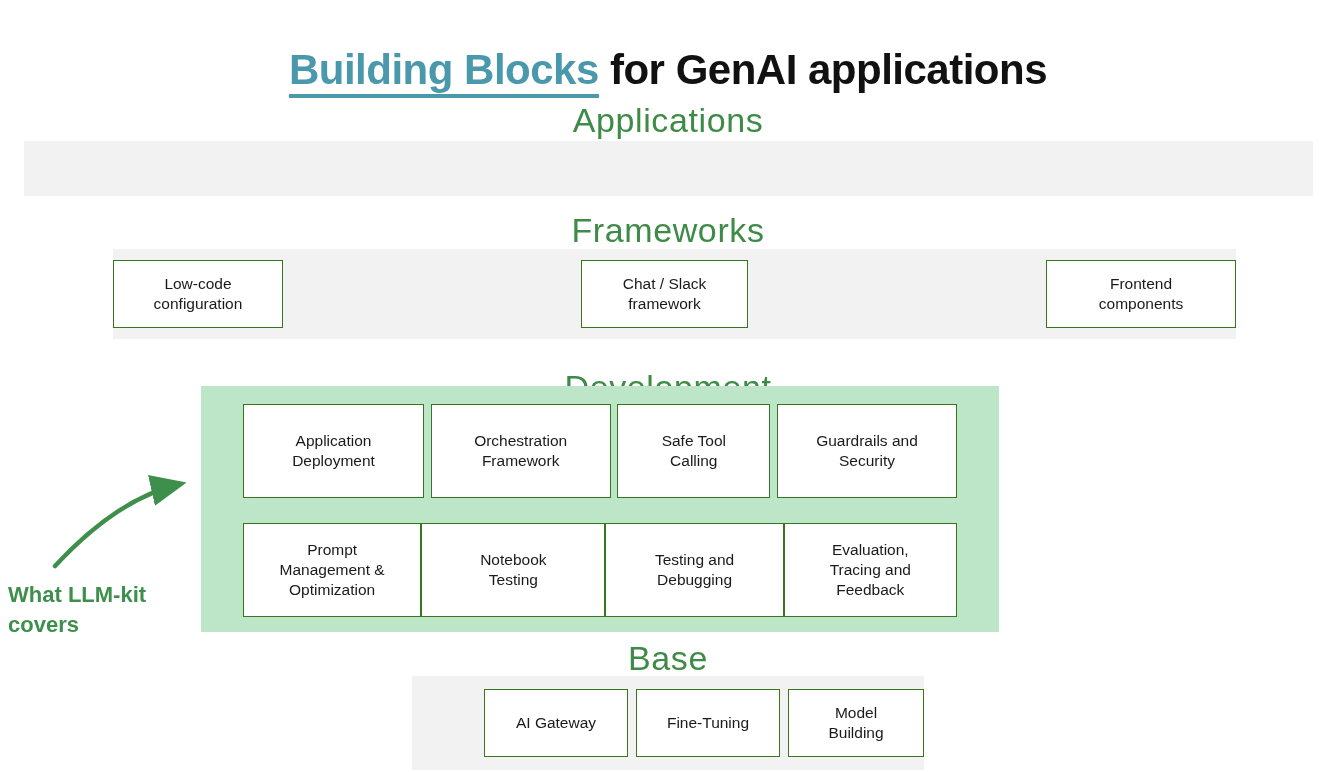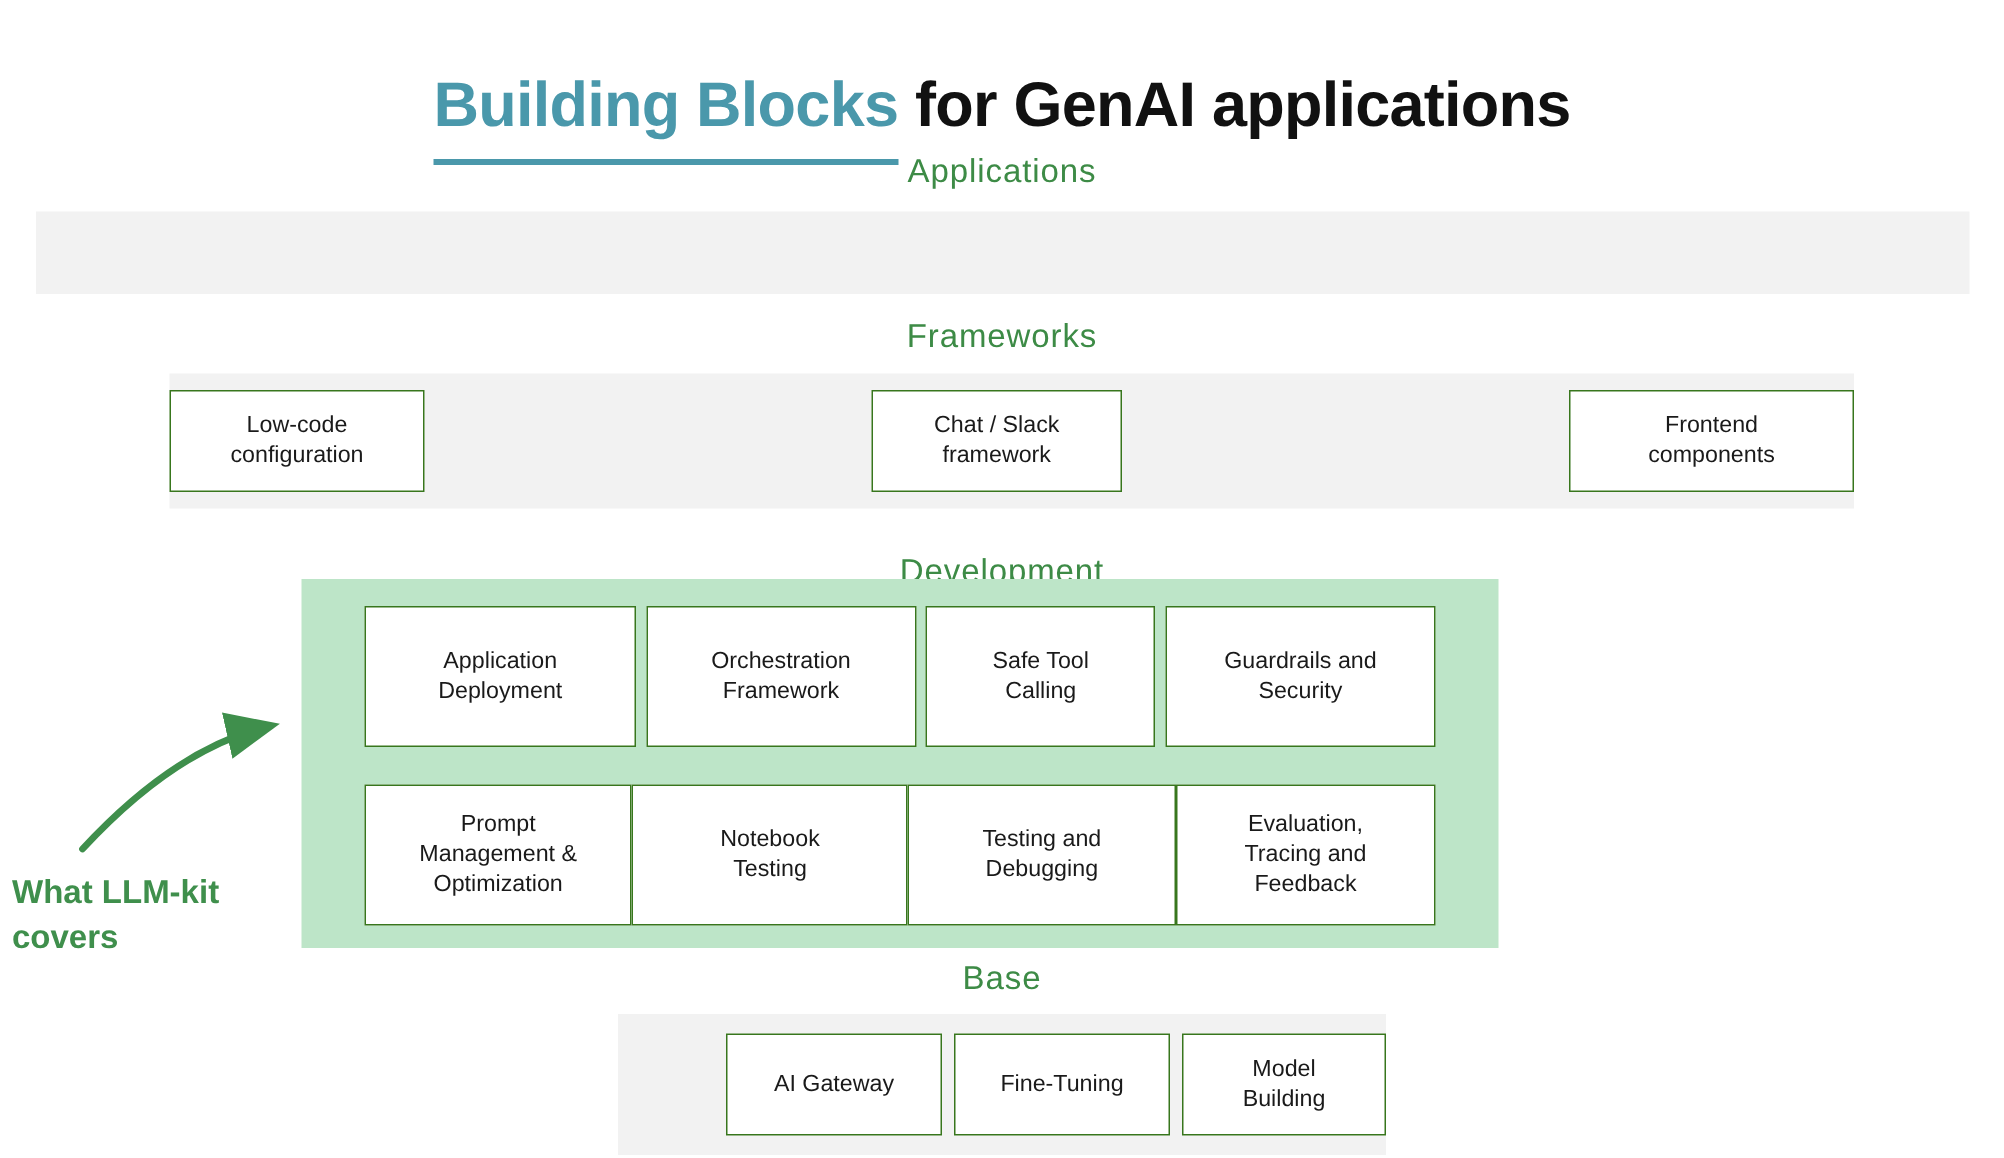--- a/index.html
+++ b/index.html
@@ -11,7 +11,7 @@
     position:absolute;top:18px;left:0;width:100%;text-align:center;
     font-size:42px;font-weight:800;color:#111;letter-spacing:-0.5px;
   }
-  .title .hl{color:#4a98ab;border-bottom:4px solid #4a98ab;padding-bottom:13px;}
+  .title .hl{color:#4a98ab;border-bottom:4px solid #4a98ab;padding-bottom:1px;}
   .sec-heading{
     position:absolute;left:0;width:100%;text-align:center;
     font-size:22px;font-weight:500;color:#3d8b46;letter-spacing:0.6px;

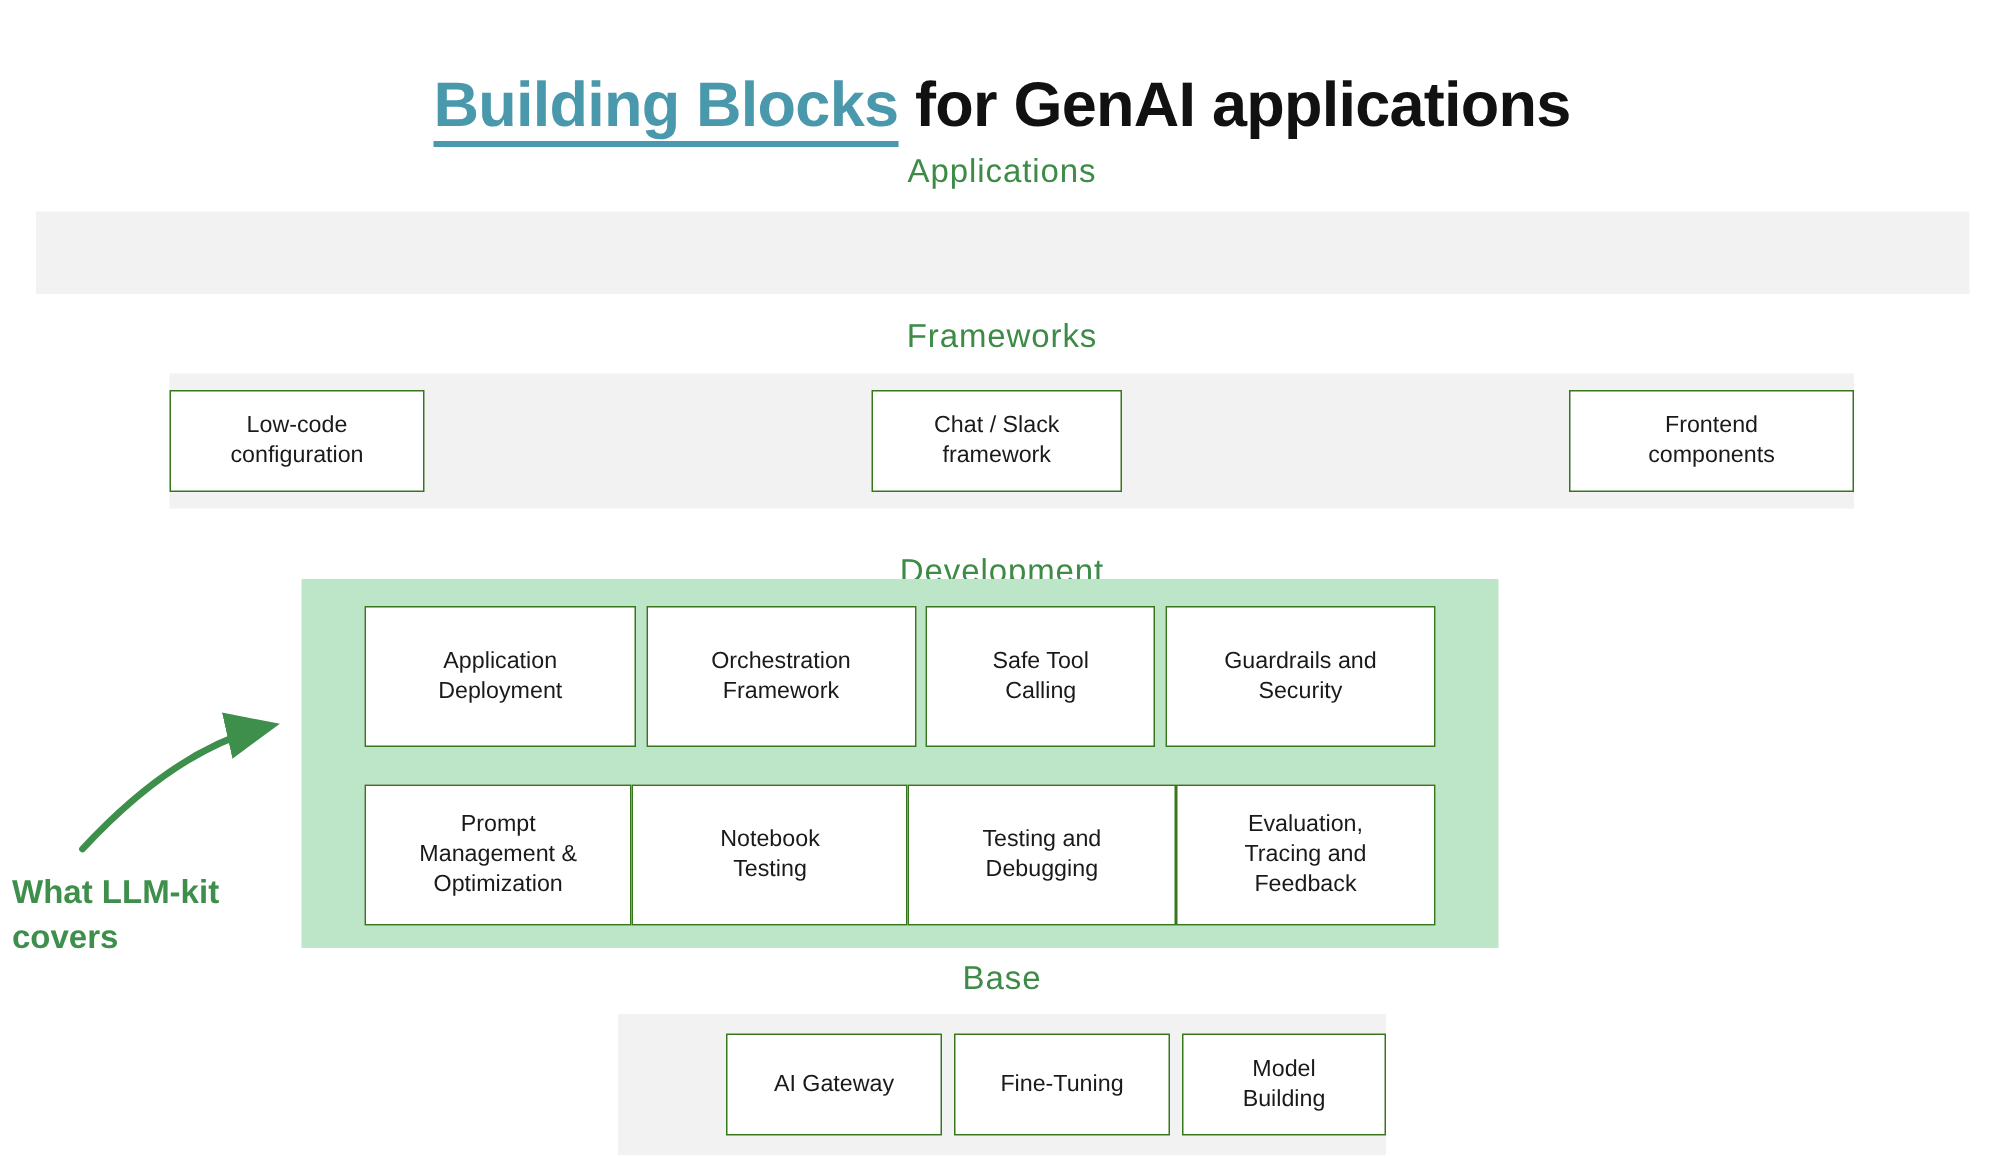--- a/index.html
+++ b/index.html
@@ -14,7 +14,7 @@
   .title .hl{color:#4a98ab;border-bottom:4px solid #4a98ab;padding-bottom:1px;}
   .sec-heading{
     position:absolute;left:0;width:100%;text-align:center;
-    font-size:22px;font-weight:500;color:#3d8b46;letter-spacing:0.6px;
+    font-size:34px;font-weight:500;color:#3d8b46;letter-spacing:0.6px;
   }
   .band{position:absolute;box-sizing:border-box;}
   .band-gray{background:#f2f2f2;}

